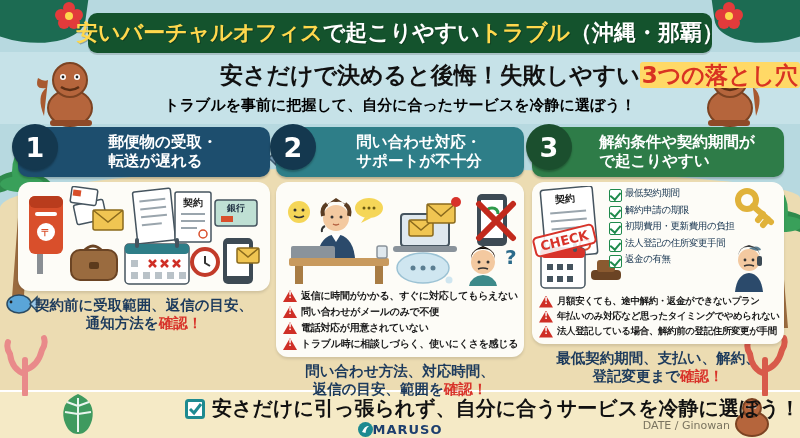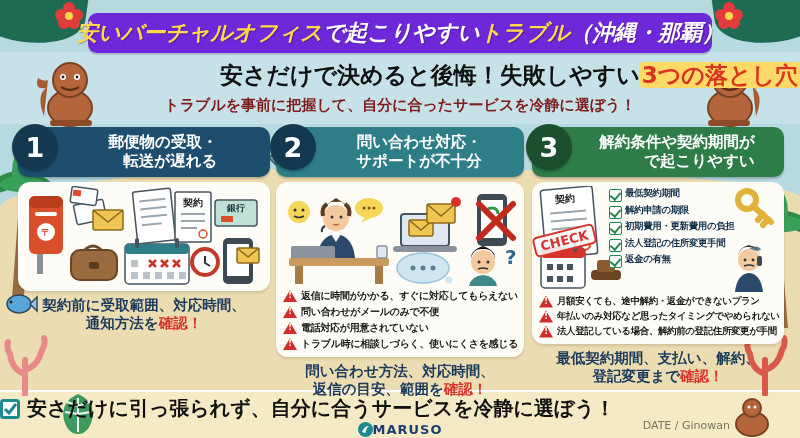--- a/index.html
+++ b/index.html
@@ -15,9 +15,9 @@
   .corner-leaf.l{left:-34px;top:-18px;transform:rotate(8deg);}
   .corner-leaf.r{right:-34px;top:-18px;transform:rotate(-8deg);}
   
-  .title-banner{position:absolute;left:88px;top:13px;width:624px;height:40px;background:#6d28d9;
+  .title-banner{position:absolute;left:88px;top:13px;width:624px;height:40px;background:#14532d;
     border-radius:9px;display:flex;align-items:center;justify-content:center;white-space:nowrap;
-    box-shadow:0 2px 0 rgba(0,0,0,.15);font-style:italic;}
+    box-shadow:0 2px 0 rgba(0,0,0,.15);}
   .title-banner span{font-weight:bold;font-size:22px;text-shadow:1px 1px 0 rgba(0,0,0,.25);}
   .t-y{color:#ffd84d;} .t-w{color:#ffffff;} .t-p{color:#ffffff;font-size:19px;}
   .sub1{position:absolute;left:0;top:60px;width:800px;text-align:right;font-weight:bold;

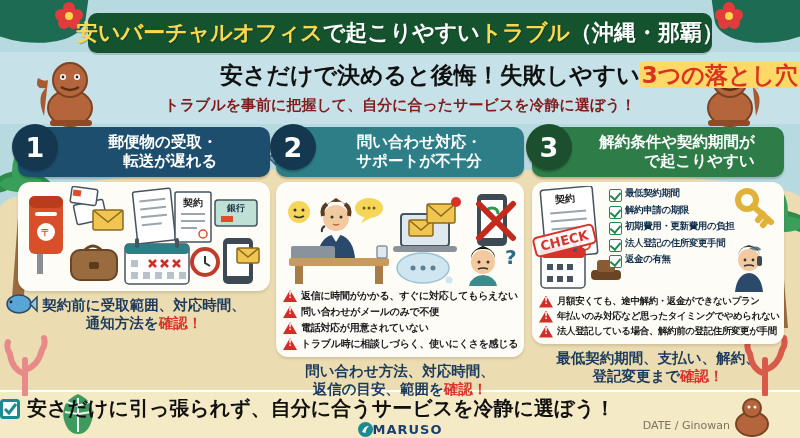--- a/index.html
+++ b/index.html
@@ -24,7 +24,7 @@
     font-size:23px;color:#111;white-space:nowrap;}
   .sub1 .hl{color:#d93322;background:#ffd966;padding:0 2px;border-radius:3px;}
   .sub2{position:absolute;left:0;top:96px;width:800px;text-align:center;font-weight:bold;
-    font-size:15px;color:#7f1d1d;}
+    font-size:15px;color:#000000;}
   
   .col{position:absolute;top:127px;width:252px;}
   .col1{left:18px;} .col2{left:276px;width:248px;} .col3{left:532px;}

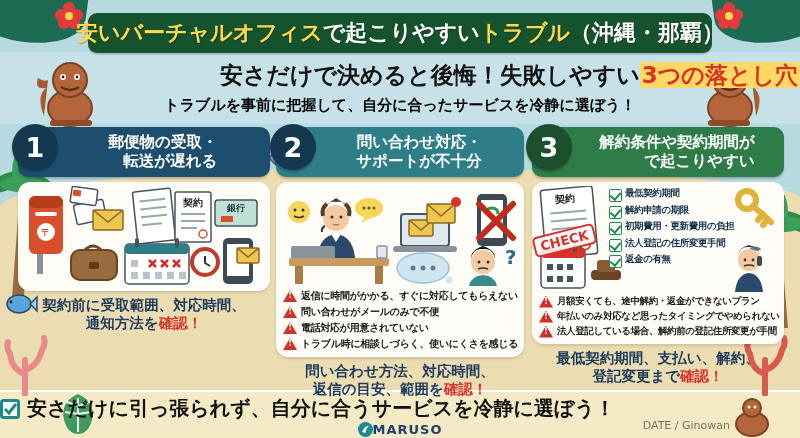--- a/index.html
+++ b/index.html
@@ -31,7 +31,7 @@
   .col-header{position:relative;height:50px;border-radius:10px;display:flex;align-items:center;
     justify-content:center;padding-left:38px;box-shadow:0 2px 2px rgba(0,0,0,.2);}
   .c1{background:#1d4e6e;} .c2{background:#2e7e88;} .c3{background:#2e7c48;}
-  .col-header .t{color:#fff;font-weight:bold;font-size:15.5px;line-height:1.2;text-align:right;
+  .col-header .t{color:#fff;font-weight:bold;font-size:15.5px;line-height:1.2;text-align:left;
     white-space:pre-line;}
   .num{position:absolute;left:-6px;top:-3px;width:46px;height:46px;border-radius:50%;
     display:flex;align-items:center;justify-content:center;color:#fff;font-weight:bold;font-size:27px;

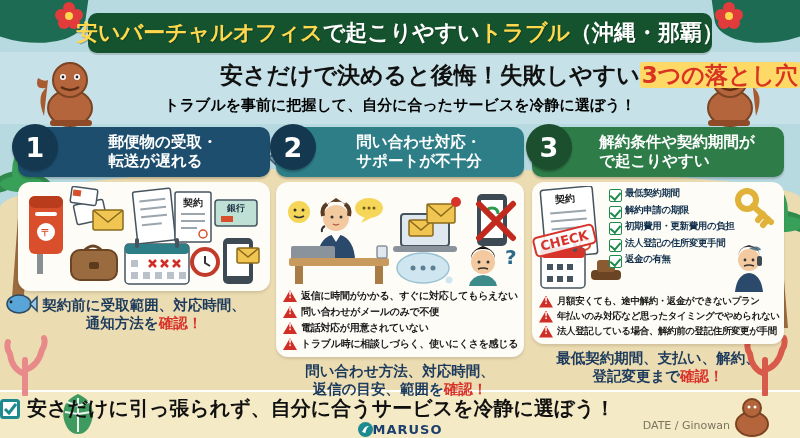--- a/index.html
+++ b/index.html
@@ -59,7 +59,7 @@
     border-radius:2px;background:#fff;position:relative;}
   .chk-box::after{content:"";position:absolute;left:2px;top:0px;width:5px;height:8px;
     border-right:2px solid #1f8a4c;border-bottom:2px solid #1f8a4c;transform:rotate(40deg);}
-  .chk-row .ct{font-weight:bold;font-size:9.5px;letter-spacing:-0.4px;color:#13314d;line-height:1.05;}
+  .chk-row .ct{font-weight:normal;font-size:9.5px;letter-spacing:-0.4px;color:#13314d;line-height:1.05;}
   .stamp{position:absolute;left:-4px;top:44px;transform:rotate(-14deg);border:2.5px solid #d8332a;
     border-radius:5px;color:#d8332a;font-weight:bold;font-size:13px;padding:1px 5px;background:rgba(255,255,255,.85);}
   

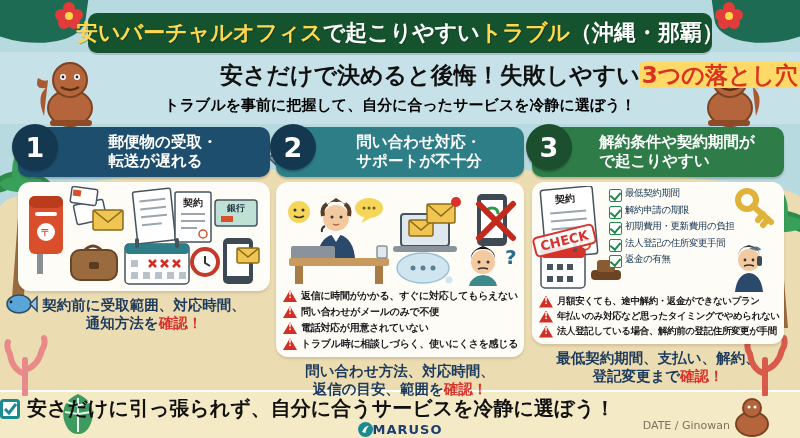--- a/index.html
+++ b/index.html
@@ -263,7 +263,7 @@
       </div>
     </div>
     <div class="footer-note">
-      <span>契約前に受取範囲、対応時間、</span><br>
+      <span>契約前に受取範囲、返信の目安、</span><br>
       <span>通知方法を</span><span class="red">確認！</span>
     </div>
   </div>

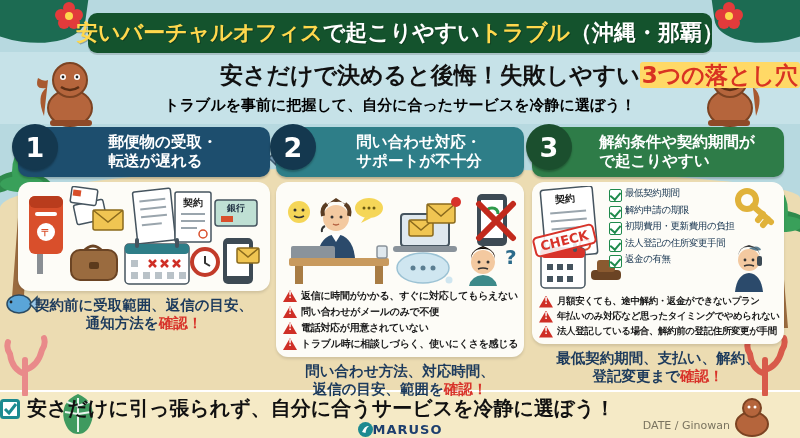--- a/index.html
+++ b/index.html
@@ -64,7 +64,7 @@
     border-radius:5px;color:#d8332a;font-weight:bold;font-size:13px;padding:1px 5px;background:rgba(255,255,255,.85);}
   
   .bottom-msg{position:absolute;left:0;bottom:16px;width:800px;display:flex;align-items:center;
-    justify-content:flex-start;gap:7px;font-weight:bold;font-size:20px;color:#111;white-space:nowrap;}
+    justify-content:flex-end;gap:7px;font-weight:bold;font-size:20px;color:#111;white-space:nowrap;}
   .brand{position:absolute;left:0;bottom:1px;width:800px;display:flex;align-items:center;
     justify-content:center;gap:0;font-weight:bold;font-size:13px;color:#1d3f6e;letter-spacing:1px;}
   .credit{position:absolute;right:70px;bottom:6px;font-size:11px;color:#7a7460;}

